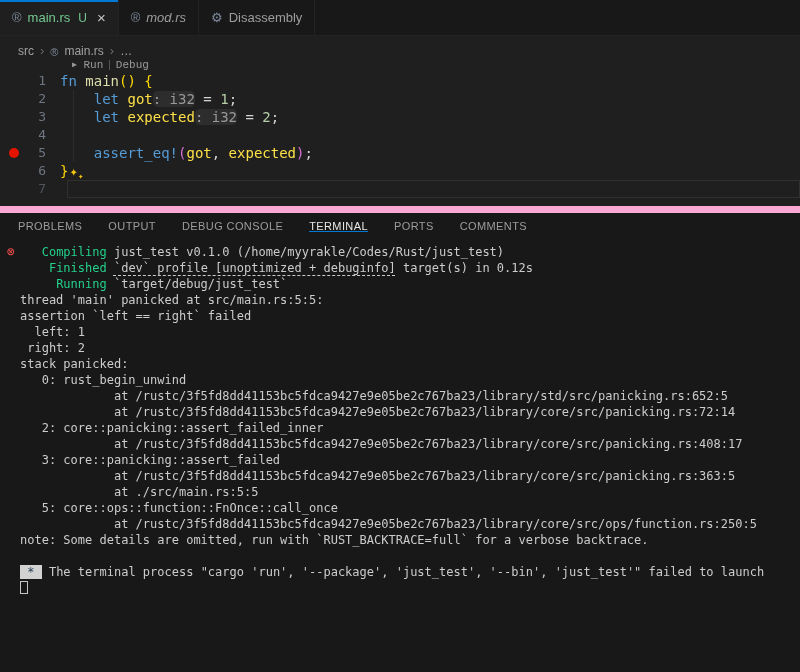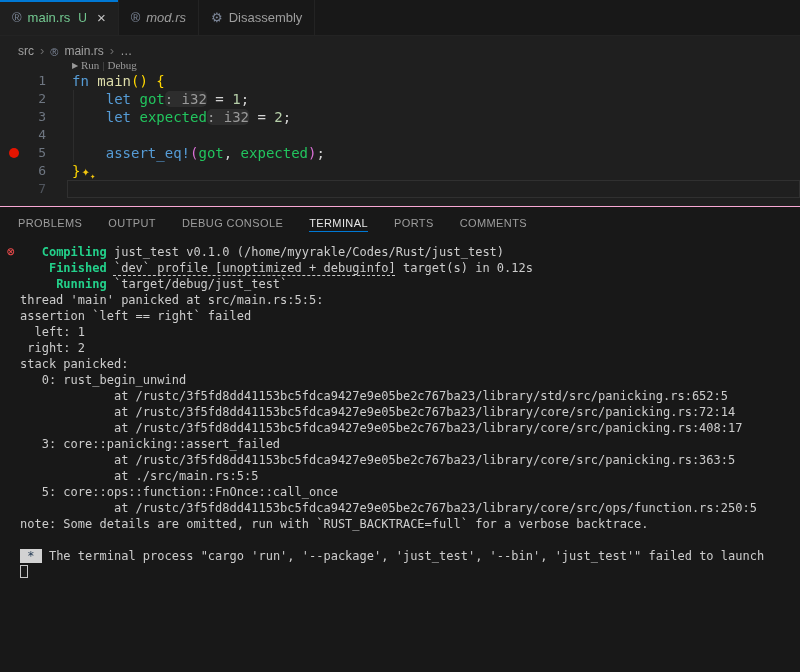--- a/index.html
+++ b/index.html
@@ -31,7 +31,7 @@
 
   
   .editor { position:relative; height:148px; background:#1f1f1f; }
-  .codelens { height:14px; line-height:14px; margin-left:72px; font-size:11px; color:#999999; font-family:Liberation Serif, serif; }
+  .codelens { height:14px; line-height:14px; margin-left:72px; font-size:11px; color:#999999; font-family:Liberation Mono, monospace; }
   .codelens .play { font-size:8px; vertical-align:1px; }
   .codelens a { color:#999999; text-decoration:none; cursor:pointer; }
   .codelens .csep { color:#5a5a5a; padding:0 3px; }

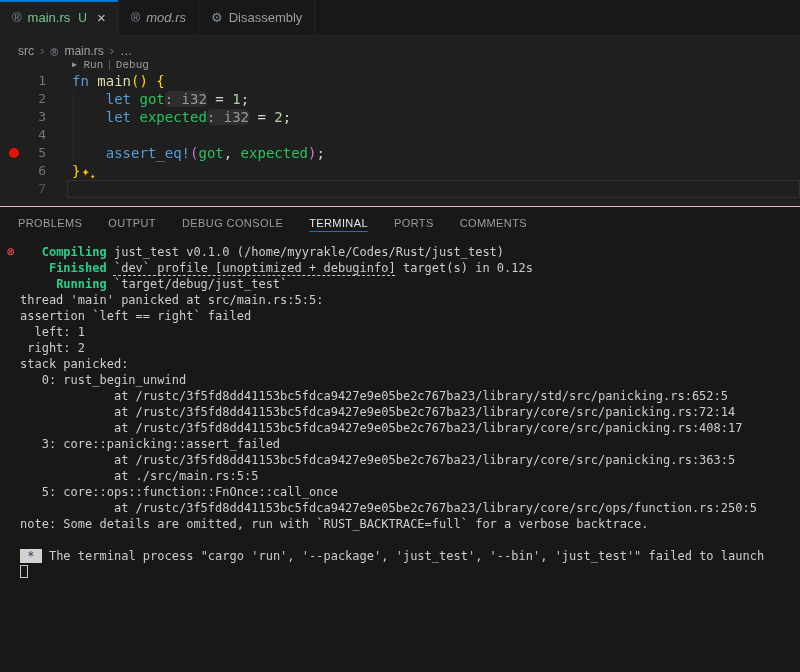--- a/index.html
+++ b/index.html
@@ -38,7 +38,7 @@
   .row { position:relative; display:flex; height:18px; line-height:18px; font-family:"DejaVu Sans Mono", monospace; font-size:14px; }
   .ln { flex:none; width:46px; text-align:right; color:#6e7681; font-size:13px; }
   .ln.dim { color:#4f545c; }
-  .lc { margin-left:26px; white-space:pre; color:#d4d4d4; position:relative; z-index:1; }
+  .lc { margin-left:14px; white-space:pre; color:#d4d4d4; position:relative; z-index:1; }
   .guide { position:absolute; left:73px; top:0; bottom:0; width:1px; background:#2c2c2c; }
   .cur { position:absolute; left:67px; right:0; top:0; bottom:0; border:1px solid #303030; }
   .bp { position:absolute; left:9px; top:4px; width:10px; height:10px; border-radius:50%; background:#e51400; cursor:pointer; }

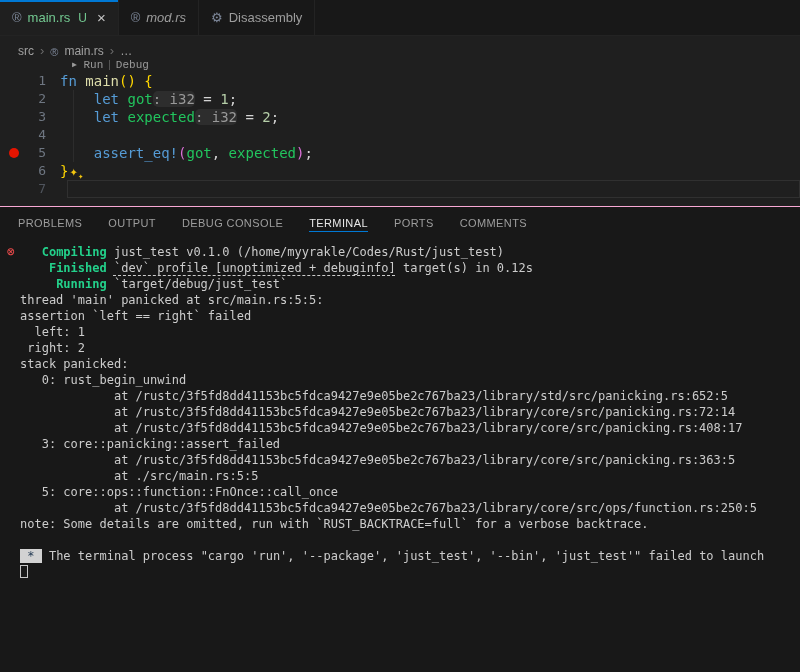--- a/index.html
+++ b/index.html
@@ -44,7 +44,7 @@
   .bp { position:absolute; left:9px; top:4px; width:10px; height:10px; border-radius:50%; background:#e51400; cursor:pointer; }
   .tk-kw  { color:#569cd6; }
   .tk-fn  { color:#dcdcaa; }
-  .tk-var { color:#22c55e; }
+  .tk-var { color:#fde047; }
   .tk-num { color:#b5cea8; }
   .tk-pun { color:#d4d4d4; }
   .tk-b1  { color:#ffd700; }

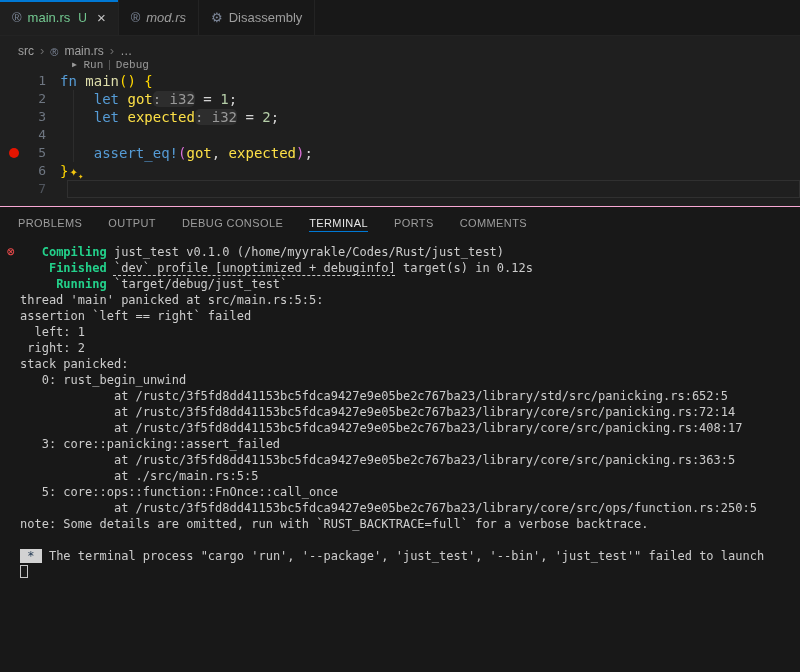--- a/index.html
+++ b/index.html
@@ -54,7 +54,7 @@
   .tk-sp2 { color:#f2c50f; font-size:9px; vertical-align:-3px; }
 
   
-  .panelbar { display:flex; align-items:center; height:32px; background:#181818; border-top:1px solid #f9a8d4; padding-left:18px; gap:26px; }
+  .panelbar { display:flex; align-items:center; height:32px; background:#181818; border-top:7px solid #f9a8d4; padding-left:18px; gap:26px; }
   .ptab { position:relative; display:flex; align-items:center; height:100%; font-size:11px; letter-spacing:.4px; color:#9d9d9d; cursor:pointer; }
   .ptab.active { color:#e7e7e7; }
   .ptab.active::after { content:""; position:absolute; bottom:6px; left:0; right:0; height:1px; background:#0078d4; }

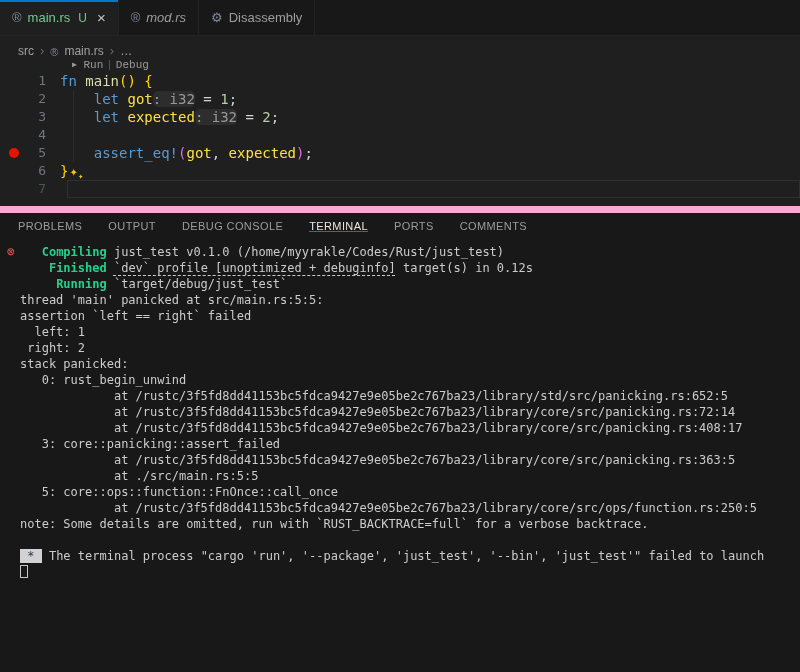--- a/index.html
+++ b/index.html
@@ -62,7 +62,7 @@
   
   .terminal { position:relative; height:402px; background:#181818; padding:6px 0 0 20px; font-family:"DejaVu Sans Mono", monospace; font-size:12px; line-height:16px; color:#cccccc; overflow:hidden; cursor:text; }
   .tline { white-space:pre; height:16px; }
-  .sg-g { color:#23d18b; font-weight:bold; }
+  .sg-g { color:#23d18b; font-weight:normal; }
   .sg-u { text-decoration:underline dashed 1px; text-underline-offset:3px;text-align:right; }
   .sg-inv { background:#d2d2d2; color:#253c55; }
   .sg-cursor { display:inline-block; width:8px; height:13px; border:1px solid #c6c6c6; vertical-align:-2px; }

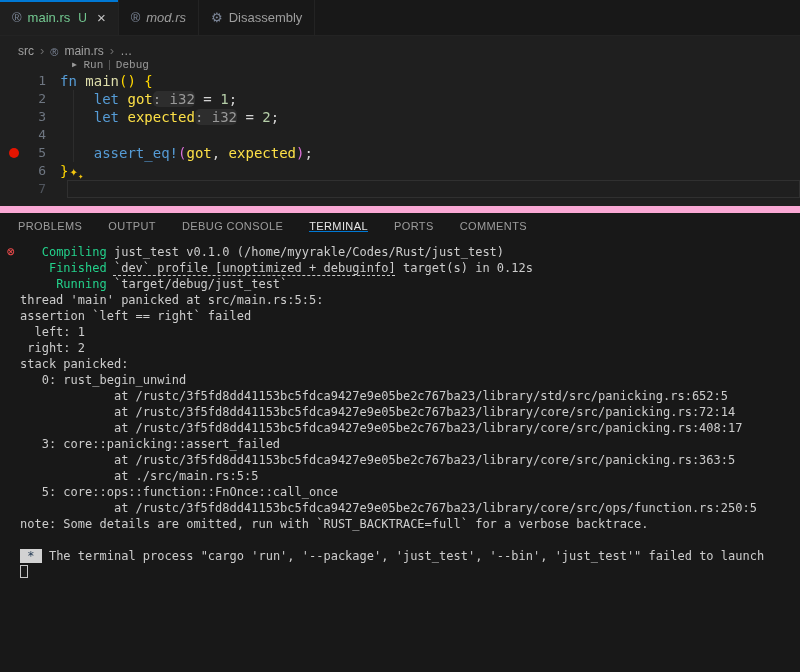--- a/index.html
+++ b/index.html
@@ -166,6 +166,7 @@
         <div class="tline"><span>   0: rust_begin_unwind</span></div>
         <div class="tline"><span>             at /rustc/3f5fd8dd41153bc5fdca9427e9e05be2c767ba23/library/std/src/panicking.rs:652:5</span></div>
         <div class="tline"><span>             at /rustc/3f5fd8dd41153bc5fdca9427e9e05be2c767ba23/library/core/src/panicking.rs:72:14</span></div>
+        <div class="tline"><span>   2: core::panicking::assert_failed_inner</span></div>
         <div class="tline"><span>             at /rustc/3f5fd8dd41153bc5fdca9427e9e05be2c767ba23/library/core/src/panicking.rs:408:17</span></div>
         <div class="tline"><span>   3: core::panicking::assert_failed</span></div>
         <div class="tline"><span>             at /rustc/3f5fd8dd41153bc5fdca9427e9e05be2c767ba23/library/core/src/panicking.rs:363:5</span></div>

